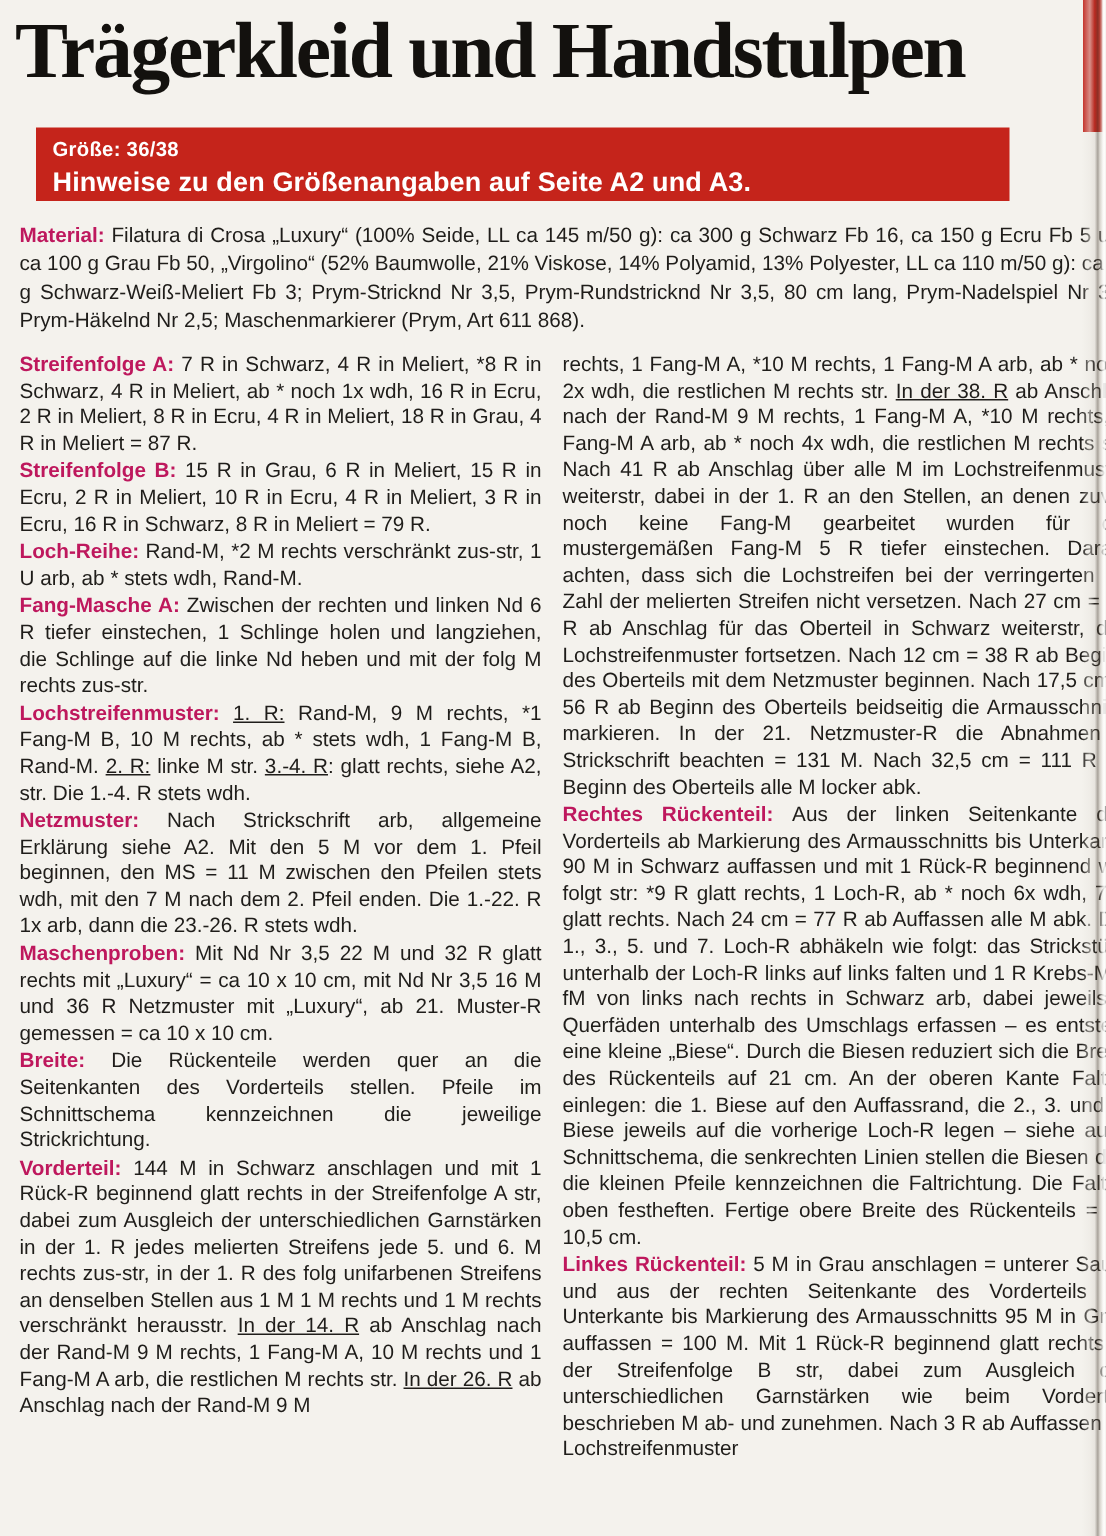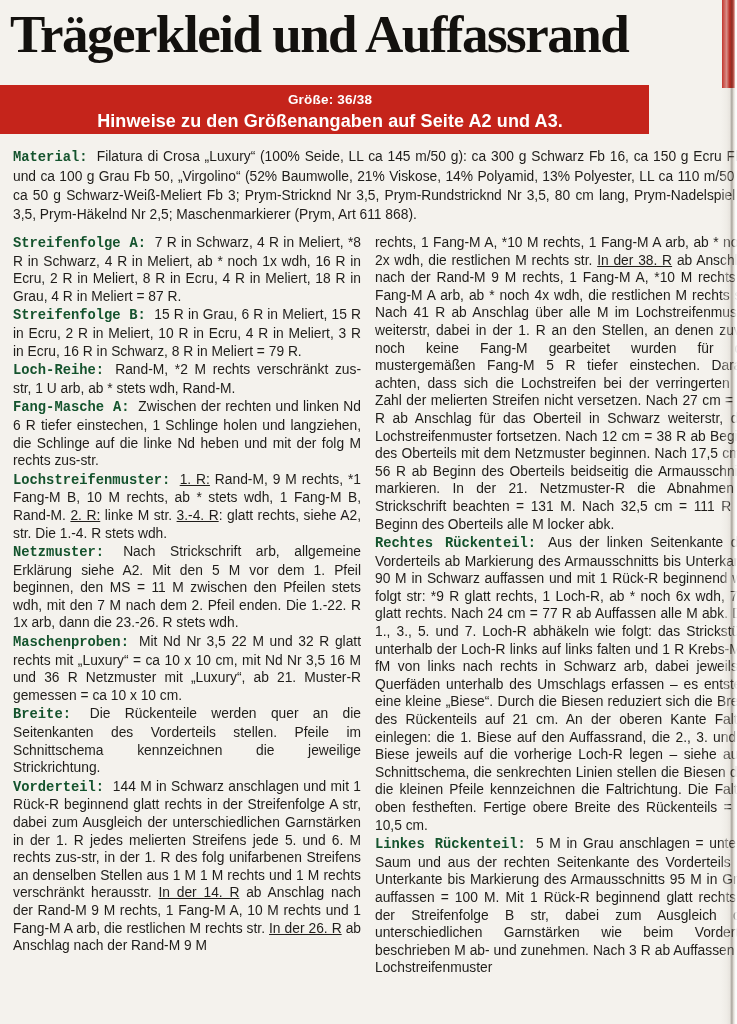--- a/index.html
+++ b/index.html
@@ -89,7 +89,7 @@
 
   <div class="corner-strip"></div>
 
-  <h1 class="title">Trägerkleid und Auffassrand</h1>
+  <h1 class="title">Trägerkleid und Handstulpen</h1>
 
   <div class="banner">
     <div class="banner-line1">Größe:  36/38</div>

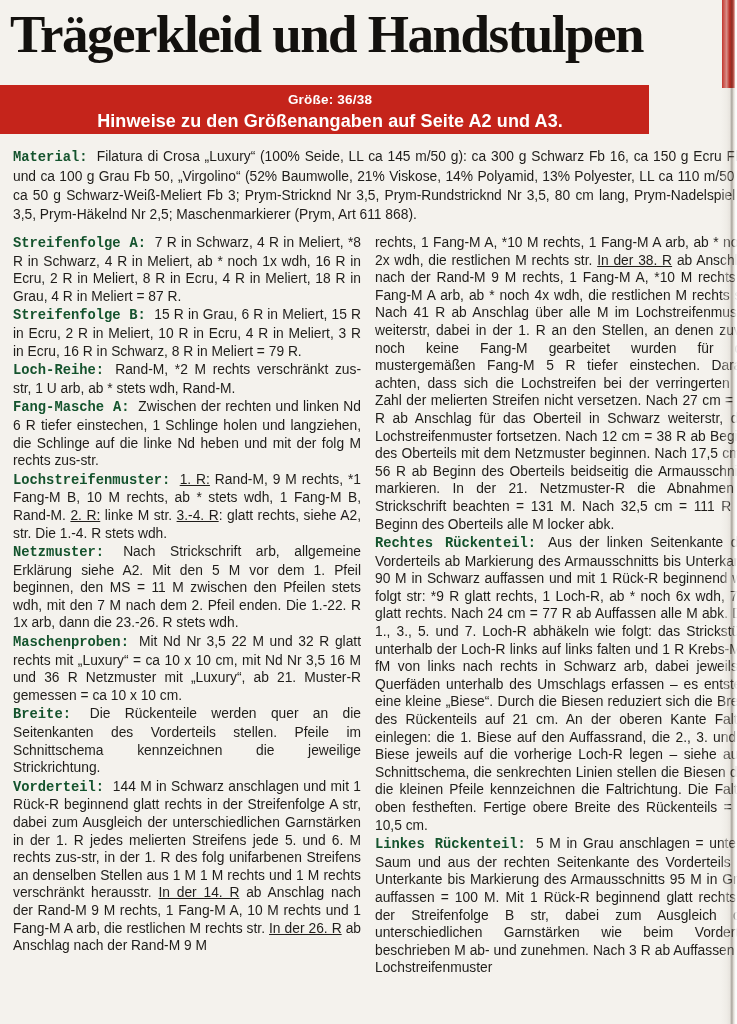--- a/index.html
+++ b/index.html
@@ -34,14 +34,13 @@
   }
   .banner {
     position: absolute;
-    left: 0; top: 85px;
+    left: 24px; top: 85px;
     width: 649px; height: 49px;
     background: #c5241b;
     color: #ffffff;
     font-weight: 700;
     padding: 7px 0 0 11px;
     box-sizing: border-box;
-    text-align: center;
   }
   .banner-line1 { font-size: 13.5px; letter-spacing: .2px; margin-bottom: 4px; }
   .banner-line2 { font-size: 18px; letter-spacing: .1px; }

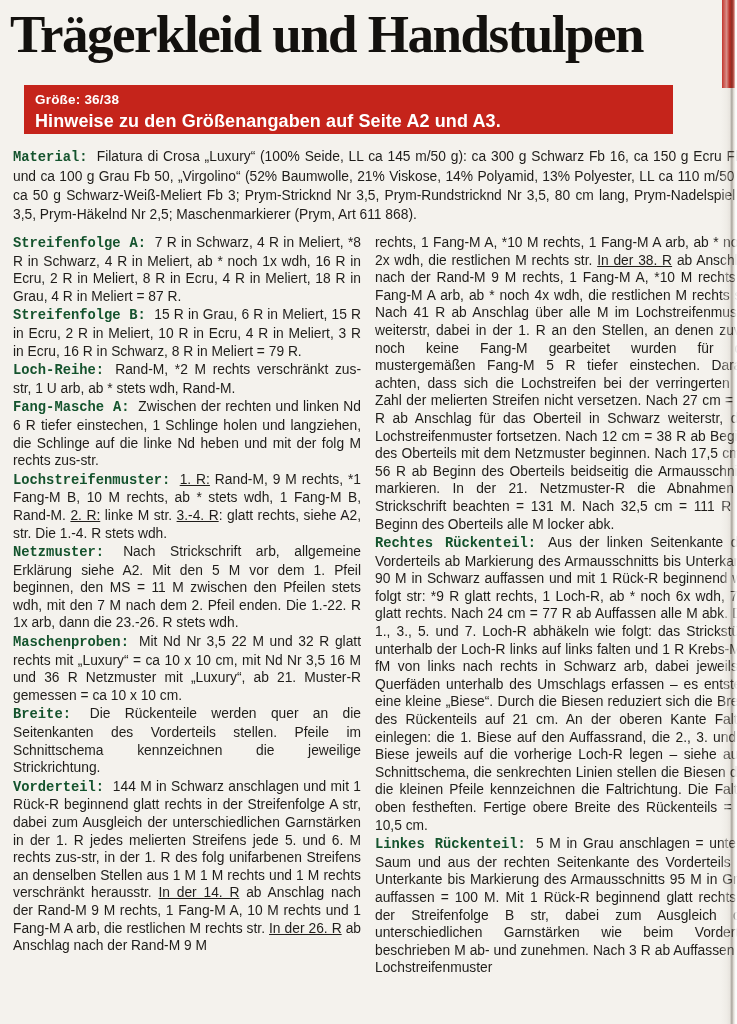--- a/index.html
+++ b/index.html
@@ -64,7 +64,7 @@
   .col-left  { left: 13px;  width: 348px; }
   .col-right { left: 375px; width: 378px; }
   p.section { margin: 0 0 1px 0; }
-  .sec-label { color: #14532d; font-weight: 700; font-family: Liberation Mono, monospace; }
+  .sec-label { color: #be185d; font-weight: 700; }
   .u { text-decoration: underline; }
   .page-edge {
     position: absolute;

